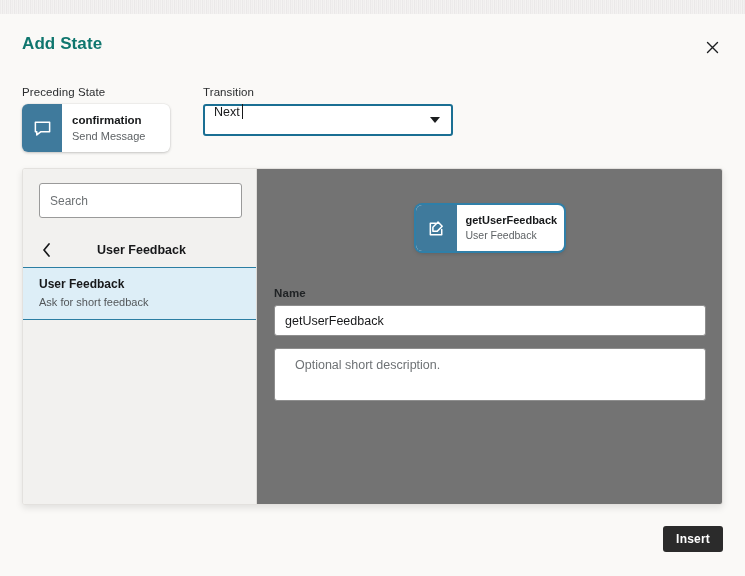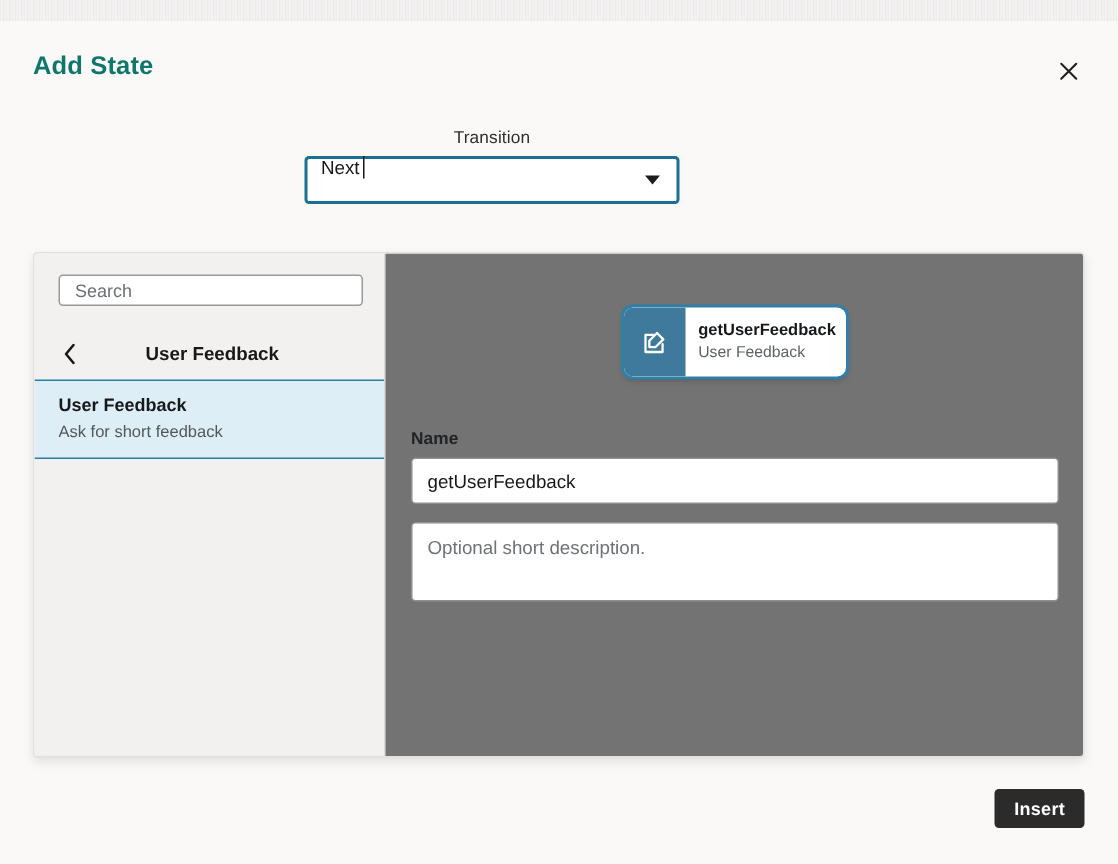--- a/index.html
+++ b/index.html
@@ -362,6 +362,20 @@
     </svg>
   </button>
 
+  <div class="preceding-wrap">
+    <span class="field-label">Preceding State</span>
+    <div class="state-card">
+      <div class="card-icon">
+        <svg width="19" height="19" viewBox="0 0 20 20">
+          <path d="M2.5 3.5 h15 v10 h-9.5 l-4 3.3 v-3.3 h-1.5 z" fill="none" stroke="currentColor" stroke-width="1.6" stroke-linejoin="round"></path>
+        </svg>
+      </div>
+      <div class="card-text">
+        <div class="card-title">confirmation</div>
+        <div class="card-sub">Send Message</div>
+      </div>
+    </div>
+  </div>
 
   <div class="transition-wrap">
     <span class="field-label">Transition</span>

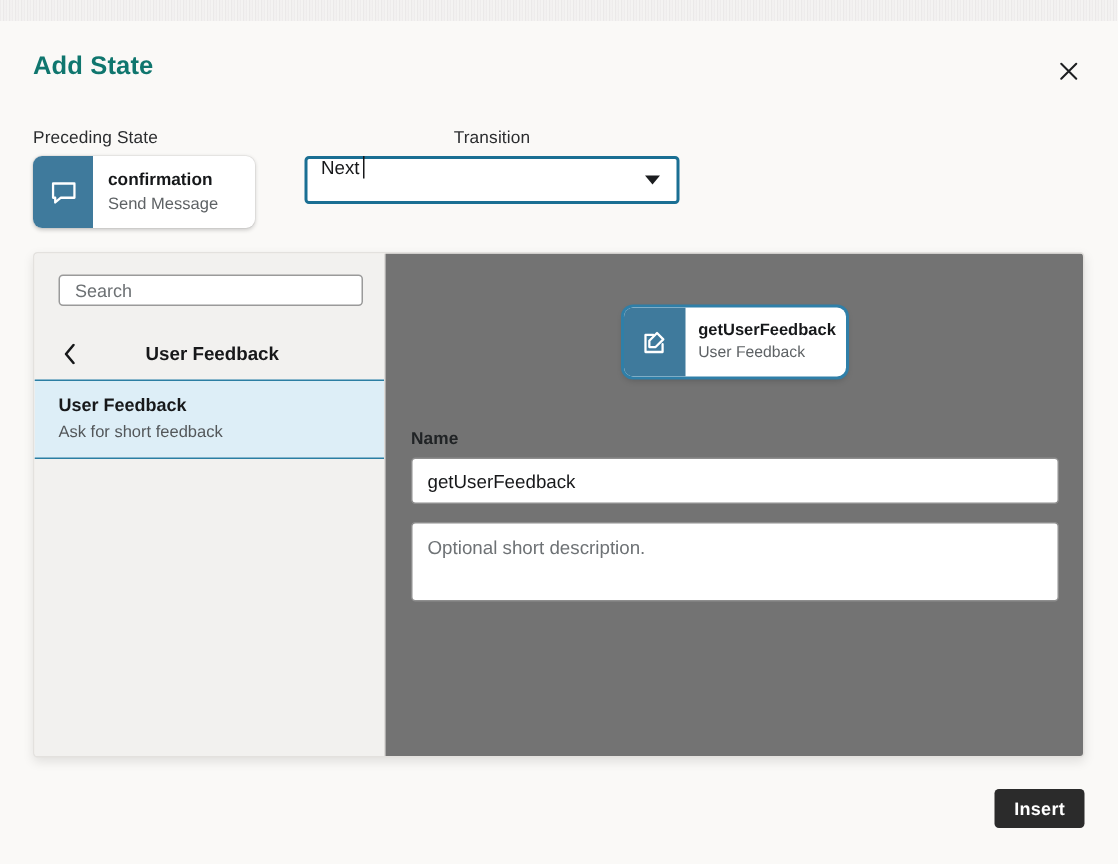--- a/index.html
+++ b/index.html
@@ -110,7 +110,7 @@
     left: 203px; top: 86px;
     width: 250px;
   }
-  .transition-wrap .field-label { display: block; margin-bottom: 6px; text-align: center; }
+  .transition-wrap .field-label { display: block; margin-bottom: 6px; }
 
   .select-box {
     position: relative;

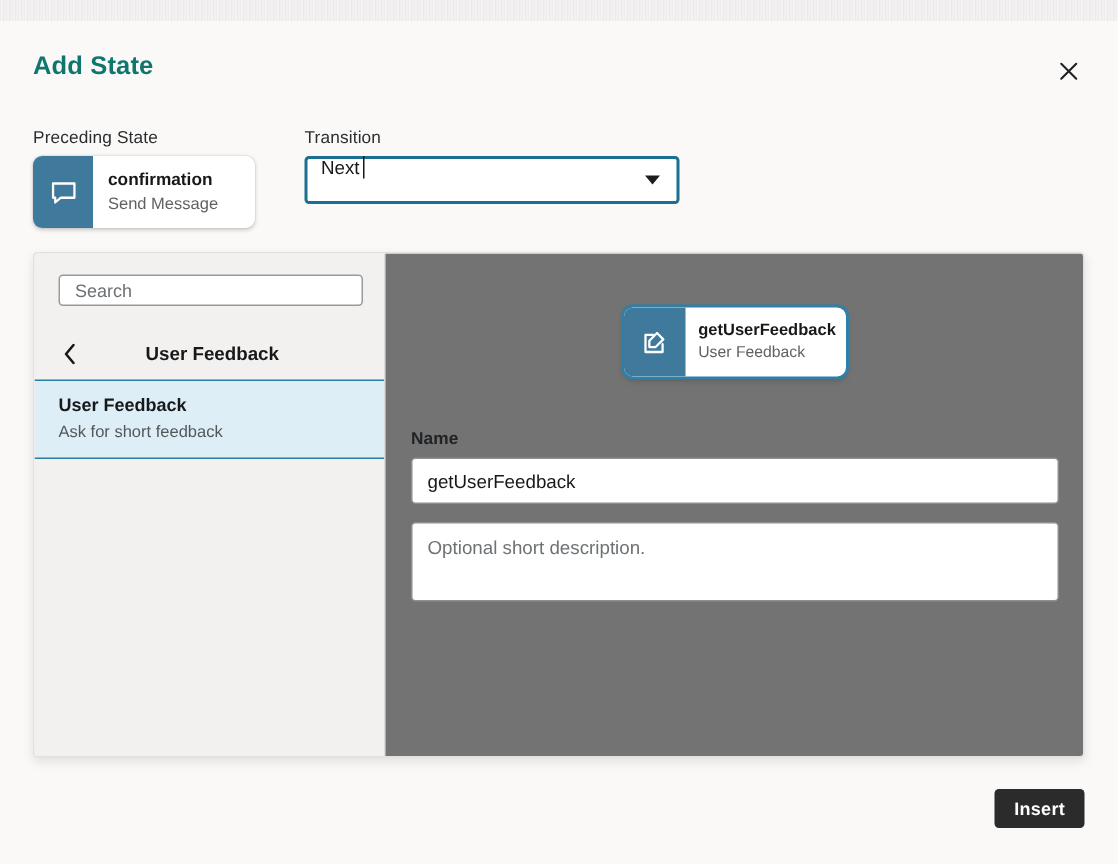--- a/index.html
+++ b/index.html
@@ -173,7 +173,7 @@
   .search-row { padding: 14px 14px 0 16px; }
   .search-input {
     width: 100%;
-    height: 21px;
+    height: 35px;
     background: #ffffff;
     border: 1px solid #9a9a9a;
     border-radius: 3px;

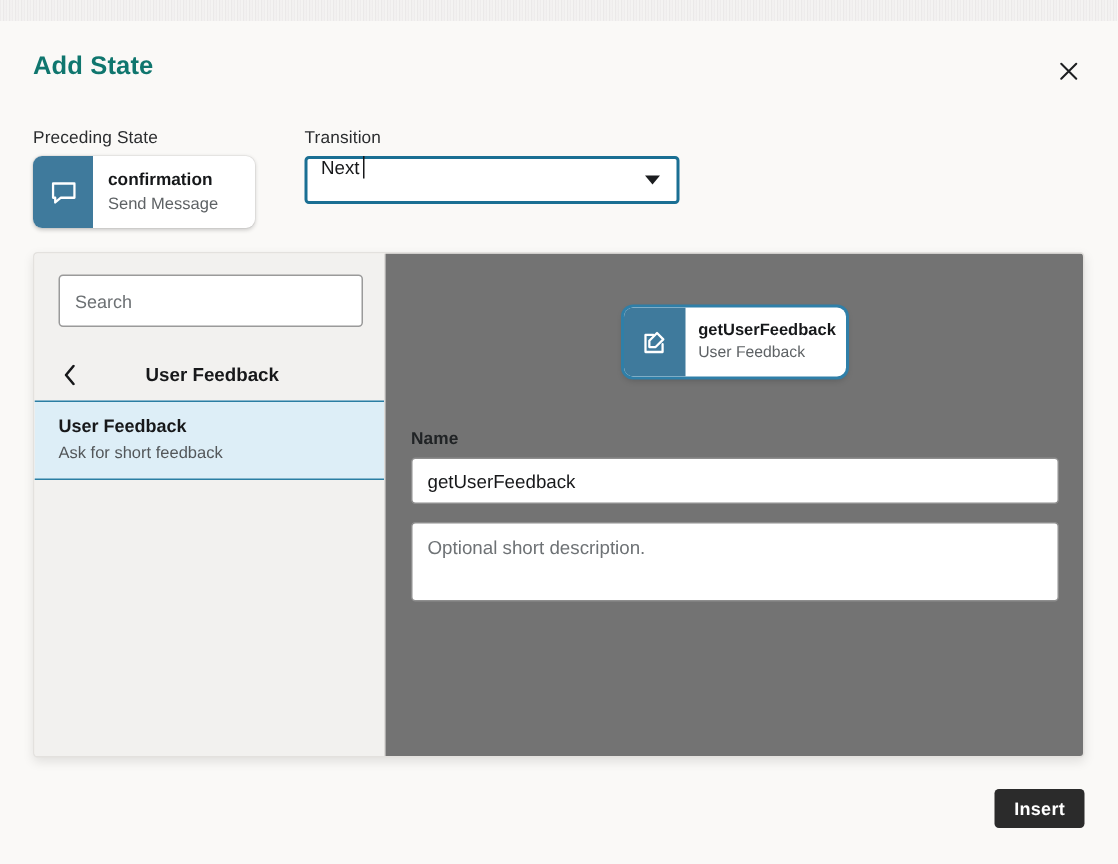--- a/index.html
+++ b/index.html
@@ -320,7 +320,7 @@
     font-size: 12.5px;
     font-family: "Liberation Sans", sans-serif;
     color: #17181a;
-    padding: 8px 10px;
+    padding: 8px 20px;
     outline: none;
     resize: none;
     line-height: 1.35;

